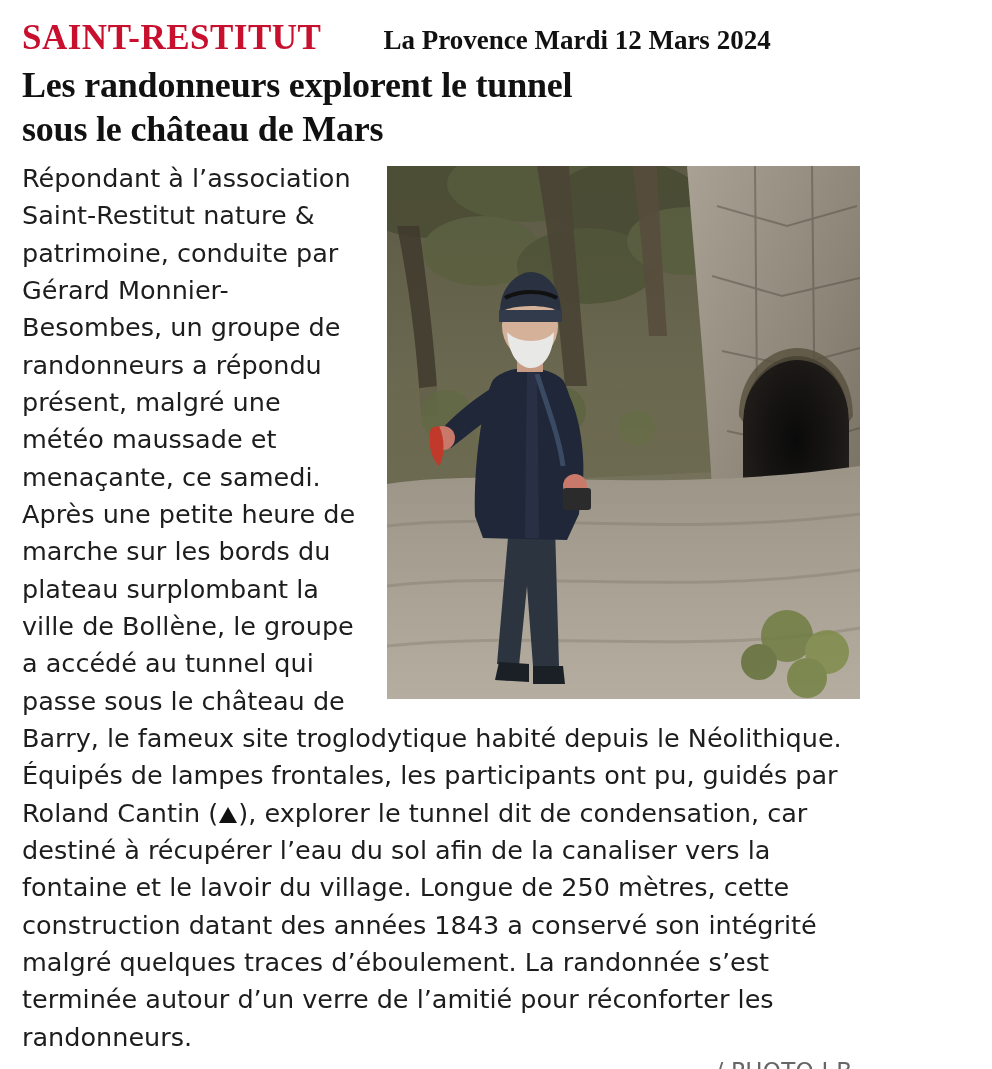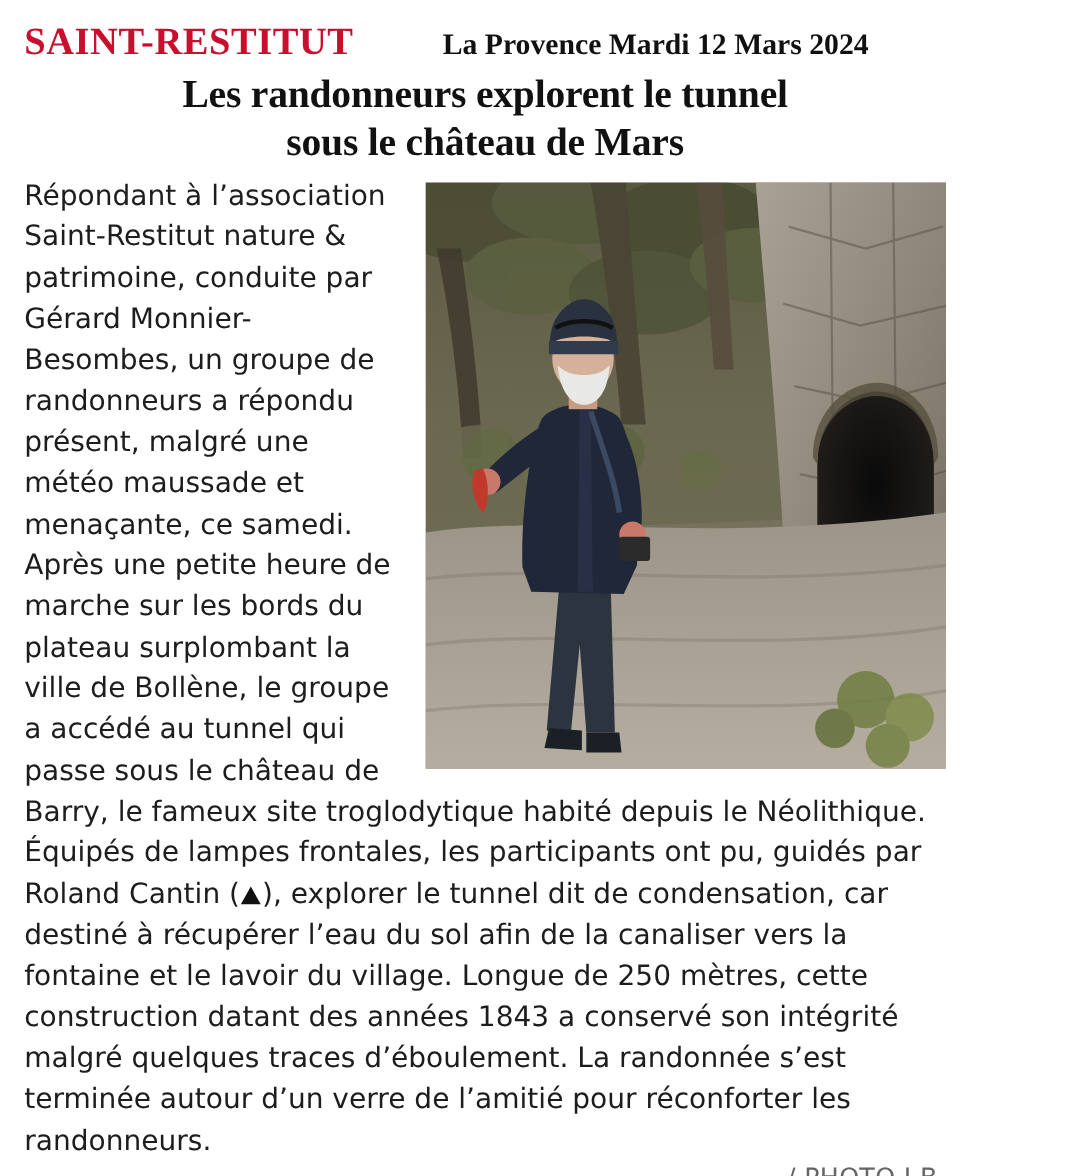--- a/index.html
+++ b/index.html
@@ -41,7 +41,7 @@
     font-weight: bold;
     font-size: 27px;
     color: #111111;
-    margin-left: 81px;
+    margin-left: 62px;
     white-space: nowrap;
   }
   .headline {

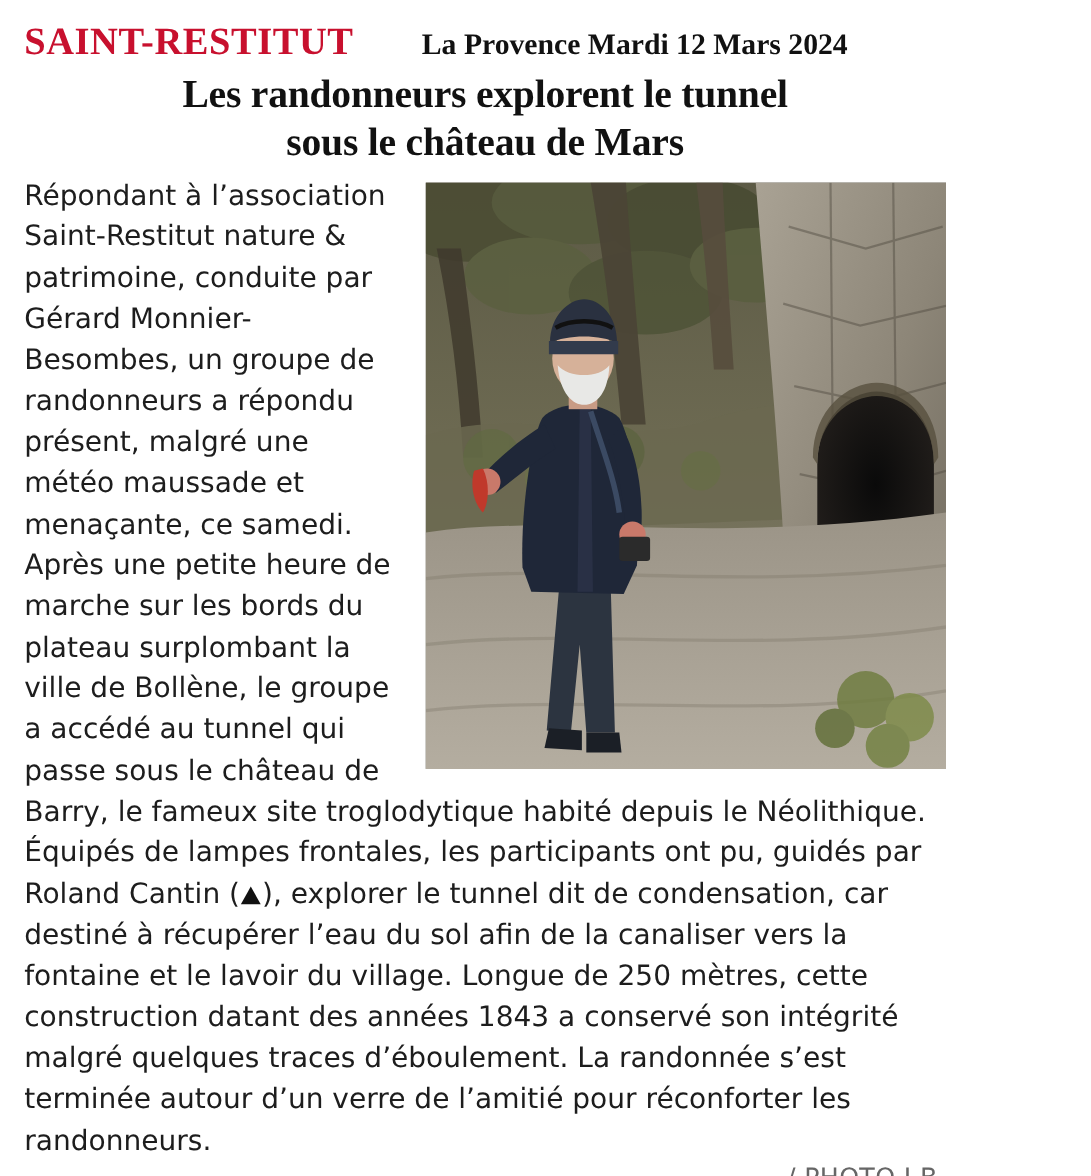--- a/index.html
+++ b/index.html
@@ -55,7 +55,6 @@
   }
   .headline .line {
     display: block;
-    text-align: center;
   }
   .body-area {
     padding: 8px 22px 0 22px;

